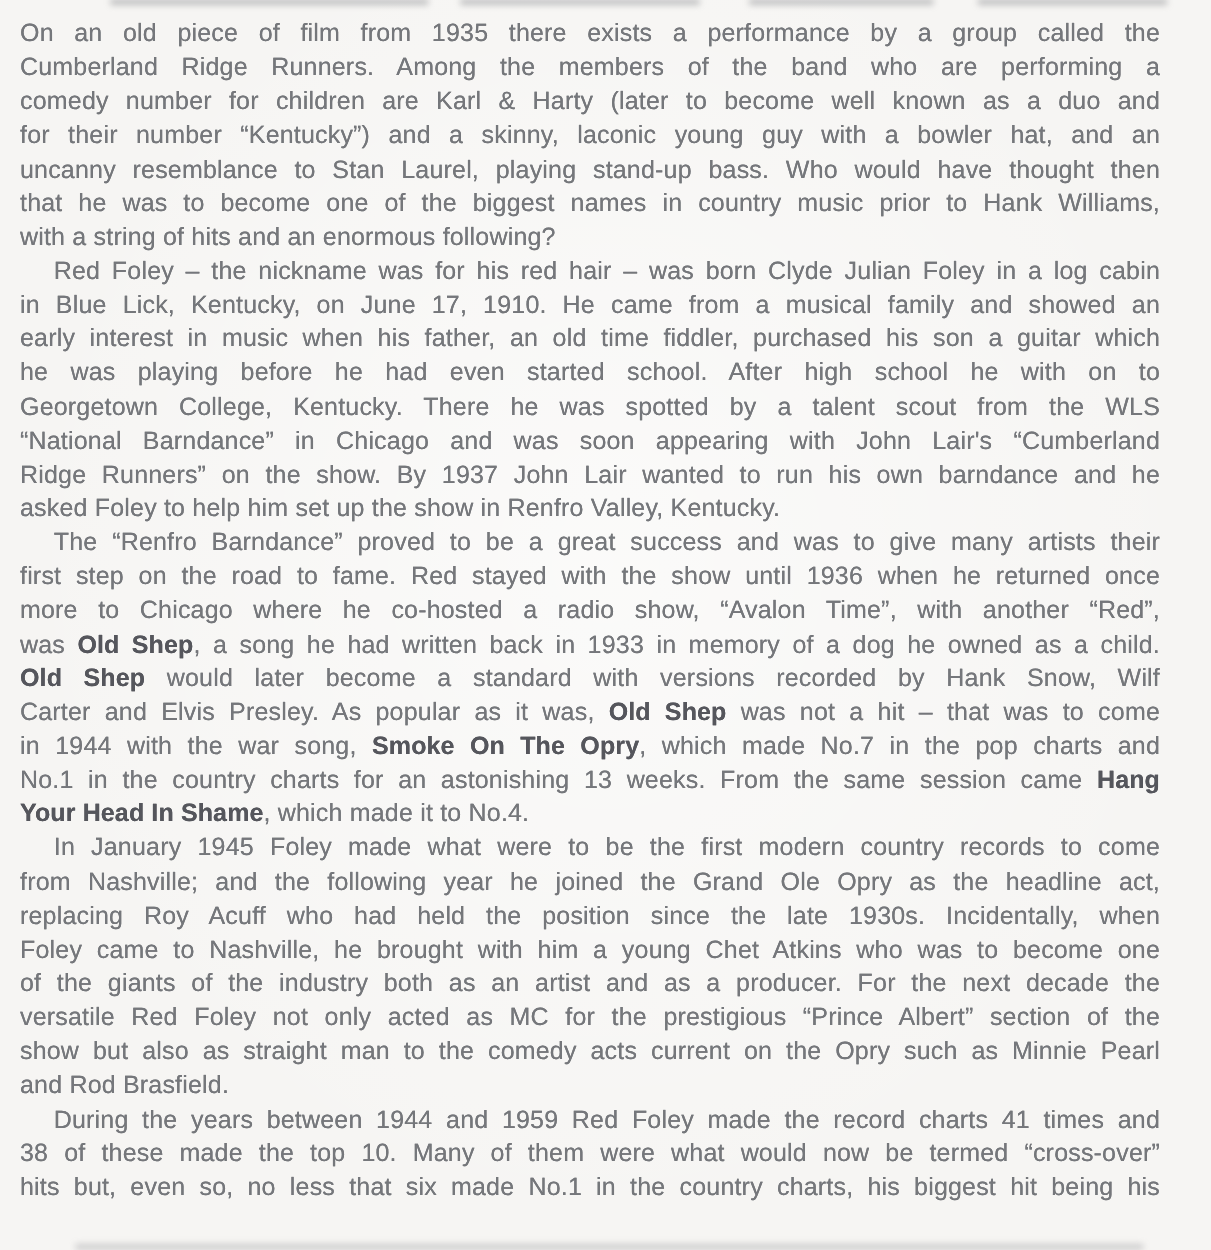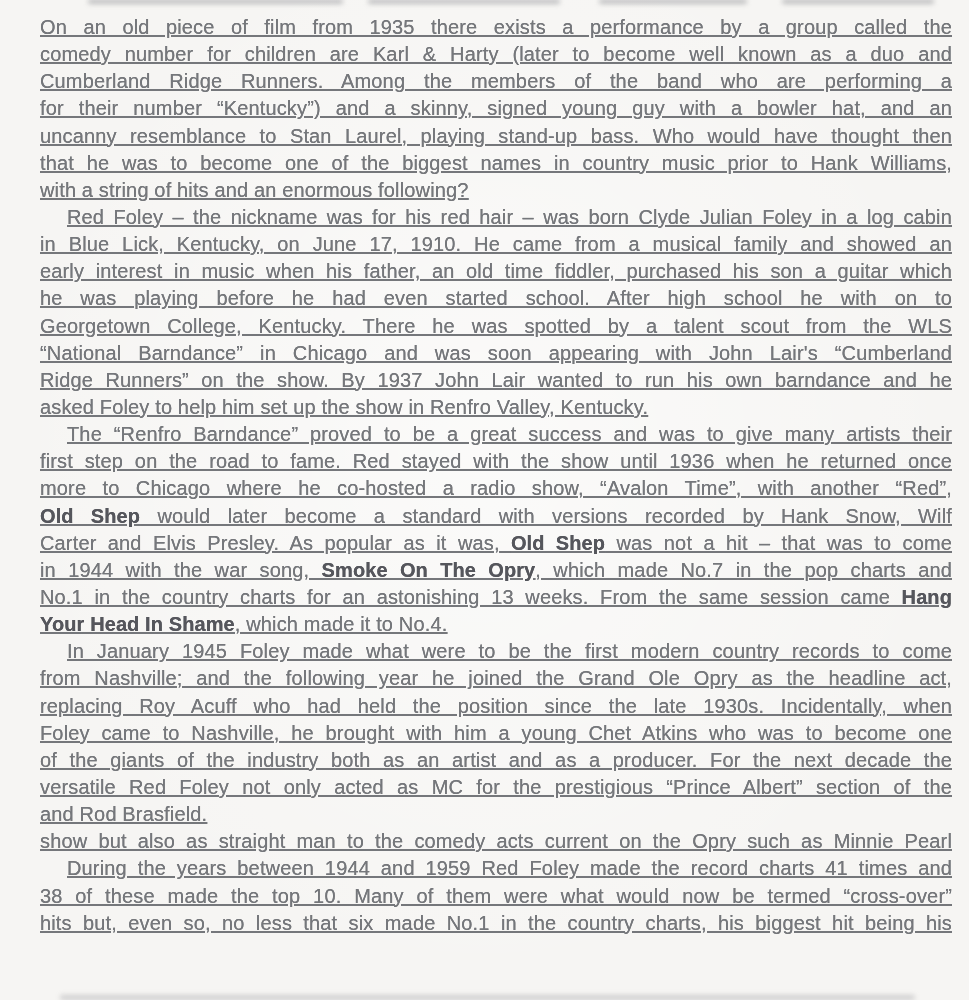--- a/index.html
+++ b/index.html
@@ -18,7 +18,7 @@
   }
   .text-block {
     position: absolute;
-    left: 40px;
+    left: 16px;
     top: 14px;
     width: 912px;
     color: #75777b;
@@ -26,7 +26,6 @@
     letter-spacing: 0.15px;
     filter: blur(0.3px);
     text-shadow: 0 0 0.45px currentColor;
-    text-decoration: underline;
   }
   .line {
     height: 27.15px;

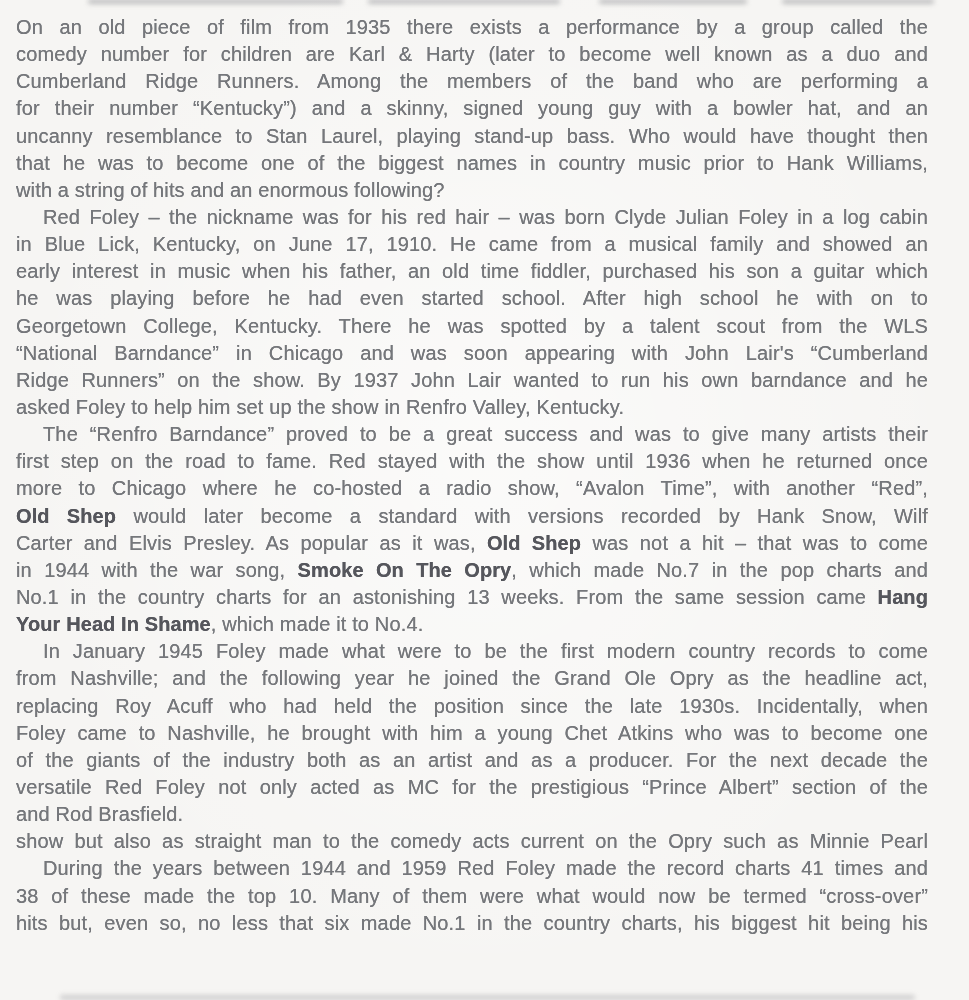--- a/index.html
+++ b/index.html
@@ -63,8 +63,8 @@
   <div class="smudge s5"></div>
   <div class="text-block" style="color: rgb(117, 119, 123);">
       <div class="line">On an old piece of film from 1935 there exists a performance by a group called the</div>
+      <div class="line">Cumberland Ridge Runners. Among the members of the band who are performing a</div>
       <div class="line">comedy number for children are Karl &amp; Harty (later to become well known as a duo and</div>
-      <div class="line">Cumberland Ridge Runners. Among the members of the band who are performing a</div>
       <div class="line">for their number “Kentucky”) and a skinny, signed young guy with a bowler hat, and an</div>
       <div class="line">uncanny resemblance to Stan Laurel, playing stand-up bass. Who would have thought then</div>
       <div class="line">that he was to become one of the biggest names in country music prior to Hank Williams,</div>

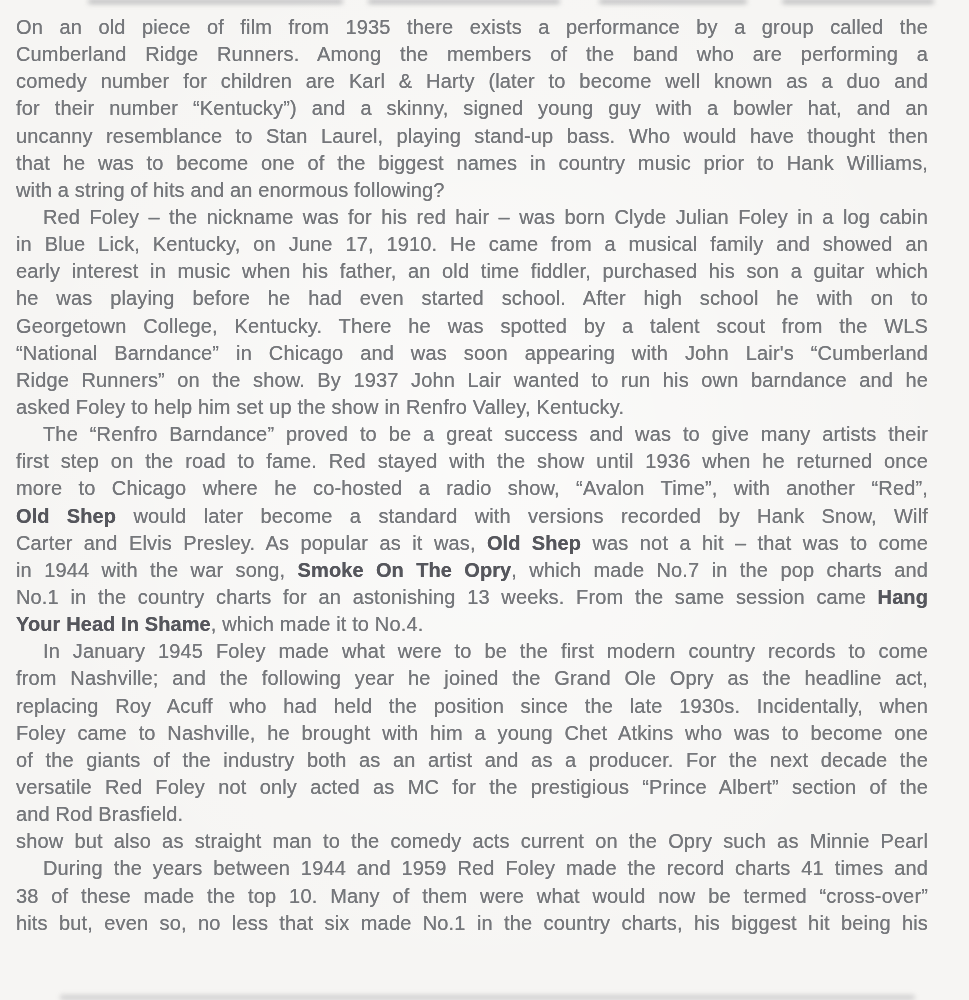--- a/index.html
+++ b/index.html
@@ -65,7 +65,7 @@
       <div class="line">On an old piece of film from 1935 there exists a performance by a group called the</div>
       <div class="line">Cumberland Ridge Runners. Among the members of the band who are performing a</div>
       <div class="line">comedy number for children are Karl &amp; Harty (later to become well known as a duo and</div>
-      <div class="line">for their number “Kentucky”) and a skinny, signed young guy with a bowler hat, and an</div>
+      <div class="line">for their number “Kentucky”) and a skinny, laconic young guy with a bowler hat, and an</div>
       <div class="line">uncanny resemblance to Stan Laurel, playing stand-up bass. Who would have thought then</div>
       <div class="line">that he was to become one of the biggest names in country music prior to Hank Williams,</div>
       <div class="line para-end">with a string of hits and an enormous following?</div>

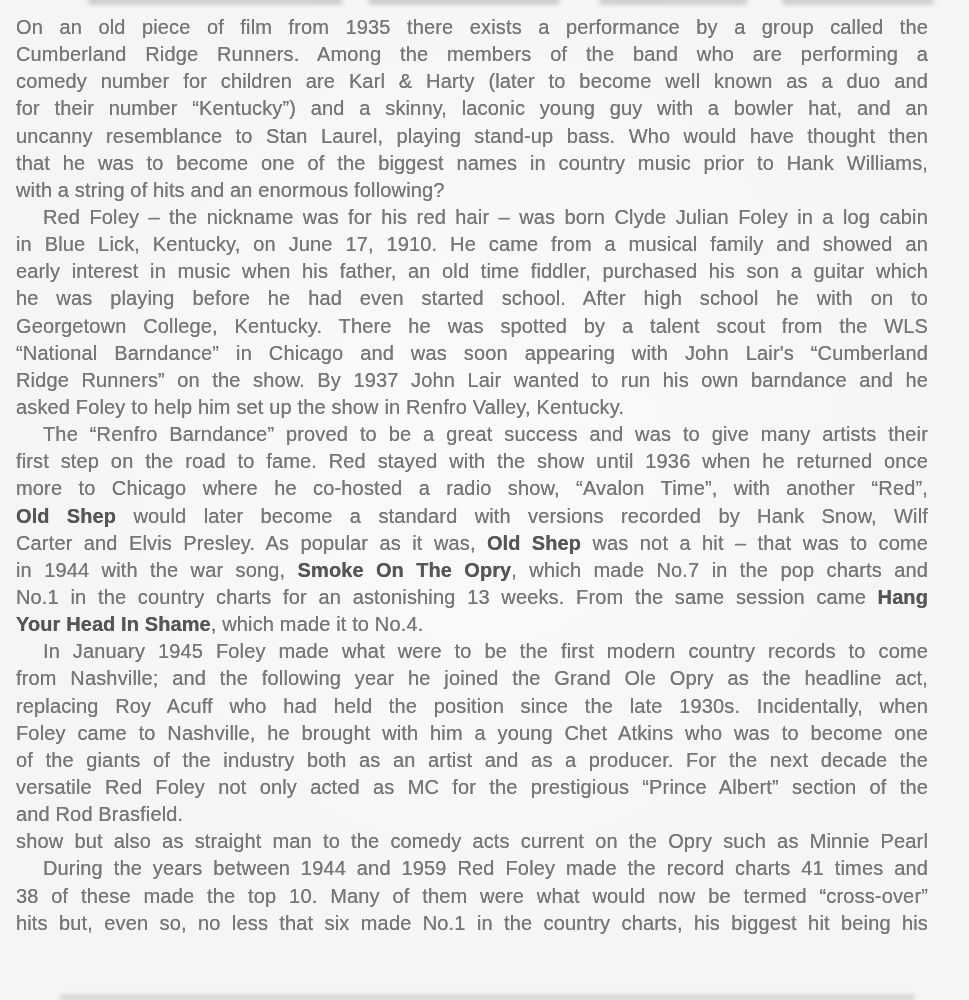--- a/index.html
+++ b/index.html
@@ -80,6 +80,7 @@
       <div class="line indent">The “Renfro Barndance” proved to be a great success and was to give many artists their</div>
       <div class="line">first step on the road to fame. Red stayed with the show until 1936 when he returned once</div>
       <div class="line">more to Chicago where he co-hosted a radio show, “Avalon Time”, with another “Red”,</div>
+      <div class="line">was <b style="color: rgb(85, 86, 92);">Old Shep</b>, a song he had written back in 1933 in memory of a dog he owned as a child.</div>
       <div class="line"><b style="color: rgb(85, 86, 92);">Old Shep</b> would later become a standard with versions recorded by Hank Snow, Wilf</div>
       <div class="line">Carter and Elvis Presley. As popular as it was, <b style="color: rgb(85, 86, 92);">Old Shep</b> was not a hit – that was to come</div>
       <div class="line">in 1944 with the war song, <b style="color: rgb(85, 86, 92);">Smoke On The Opry</b>, which made No.7 in the pop charts and</div>

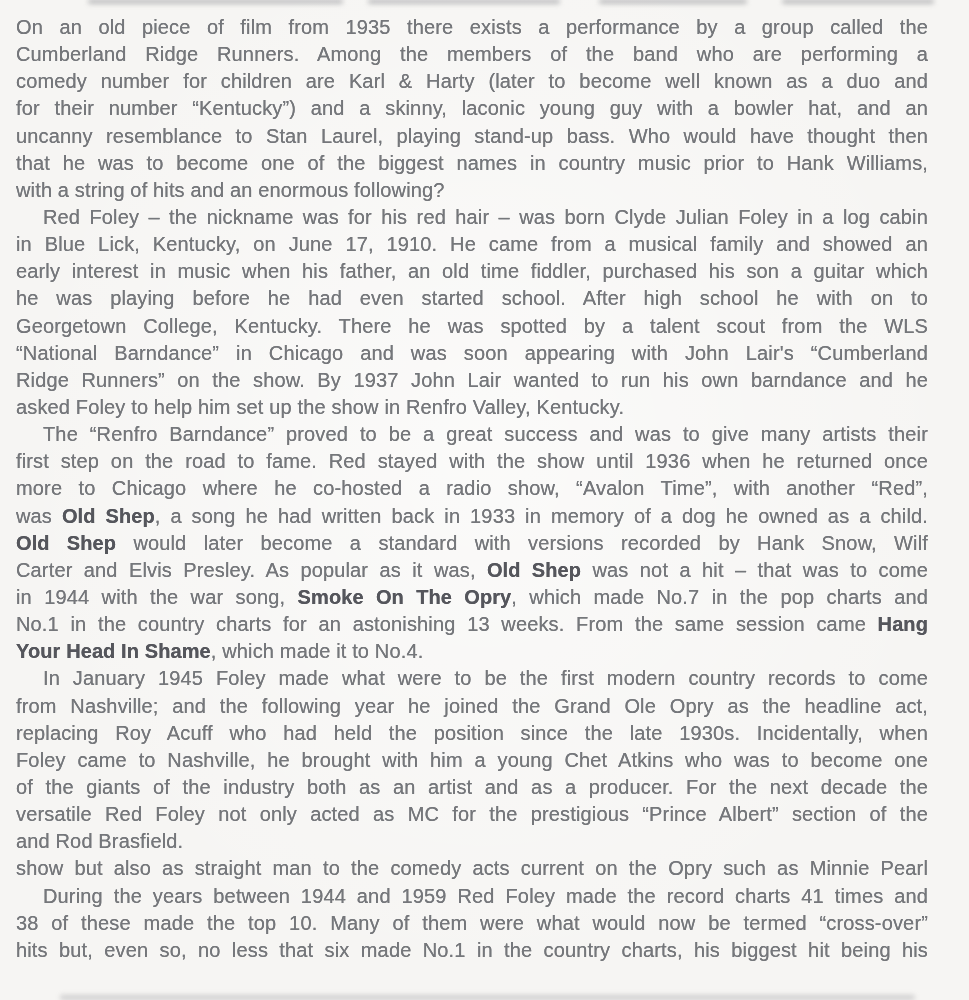--- a/index.html
+++ b/index.html
@@ -92,8 +92,8 @@
       <div class="line">Foley came to Nashville, he brought with him a young Chet Atkins who was to become one</div>
       <div class="line">of the giants of the industry both as an artist and as a producer. For the next decade the</div>
       <div class="line">versatile Red Foley not only acted as MC for the prestigious “Prince Albert” section of the</div>
+      <div class="line">show but also as straight man to the comedy acts current on the Opry such as Minnie Pearl</div>
       <div class="line para-end">and Rod Brasfield.</div>
-      <div class="line">show but also as straight man to the comedy acts current on the Opry such as Minnie Pearl</div>
       <div class="line indent">During the years between 1944 and 1959 Red Foley made the record charts 41 times and</div>
       <div class="line">38 of these made the top 10. Many of them were what would now be termed “cross-over”</div>
       <div class="line">hits but, even so, no less that six made No.1 in the country charts, his biggest hit being his</div>

